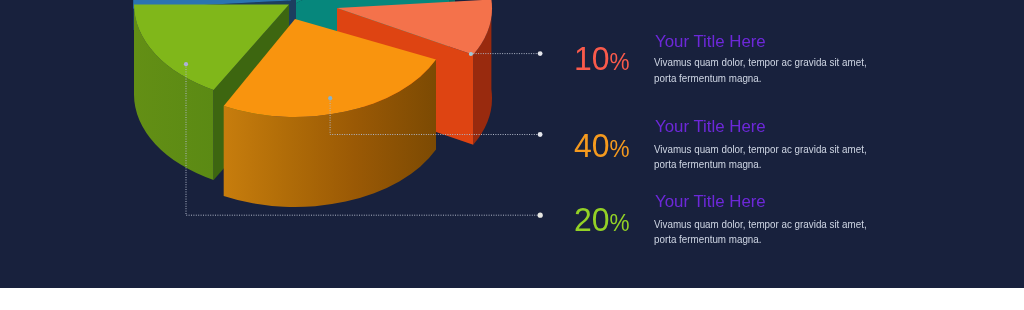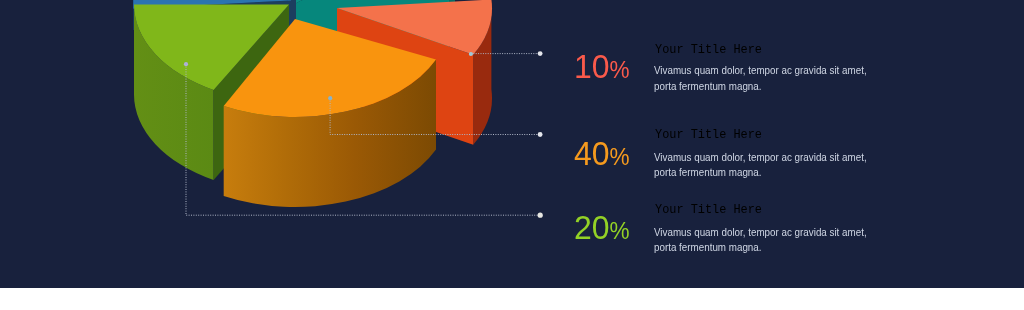--- a/index.html
+++ b/index.html
@@ -9,7 +9,7 @@
   #stage{position:relative;width:1024px;height:310px;overflow:hidden;}
   #panel{position:absolute;left:0;top:0;width:1024px;height:288px;background:#18213d;}
   #chart{position:absolute;left:0;top:0;}
-  #legend{position:absolute;left:0;top:16px;width:1024px;height:288px;text-align:right;}
+  #legend{position:absolute;left:0;top:8px;width:1024px;height:288px;text-align:right;}
   .row{position:absolute;left:0;width:1024px;height:0;}
   .pct{position:absolute;left:574px;line-height:34px;white-space:nowrap;
        font-family:"Liberation Sans",sans-serif;font-weight:400;

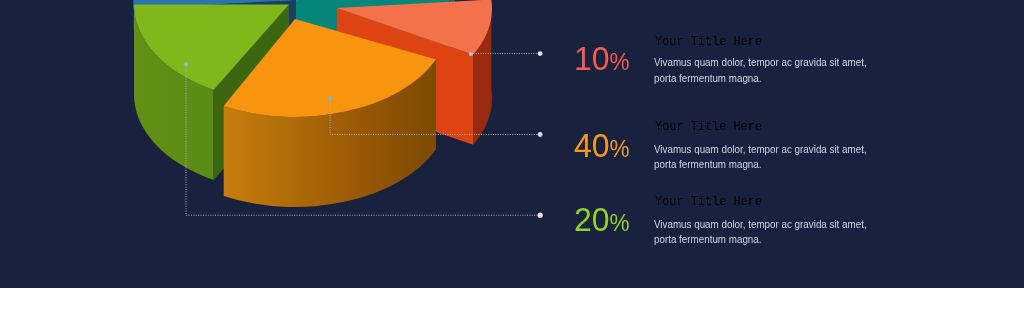--- a/index.html
+++ b/index.html
@@ -16,9 +16,9 @@
        transform-origin:left top;transform:scaleX(0.94);}
   .pct .n{font-size:34px;letter-spacing:0px;}
   .pct .s{font-size:24px;letter-spacing:0px;}
-  .title{position:absolute;left:654.5px;line-height:14px;font-size:12px;
-         color:#000000;white-space:nowrap;transform-origin:left top;
-         transform:scaleX(0.99);font-family:Liberation Mono, monospace;}
+  .title{position:absolute;left:654.5px;line-height:14px;font-size:17px;
+         color:#6d28d9;white-space:nowrap;transform-origin:left top;
+         transform:scaleX(0.99);}
   .bodyline{position:absolute;left:654px;line-height:14.5px;font-size:11px;
             color:#cfd6e4;white-space:nowrap;transform-origin:left top;
             transform:scaleX(0.8925);}

